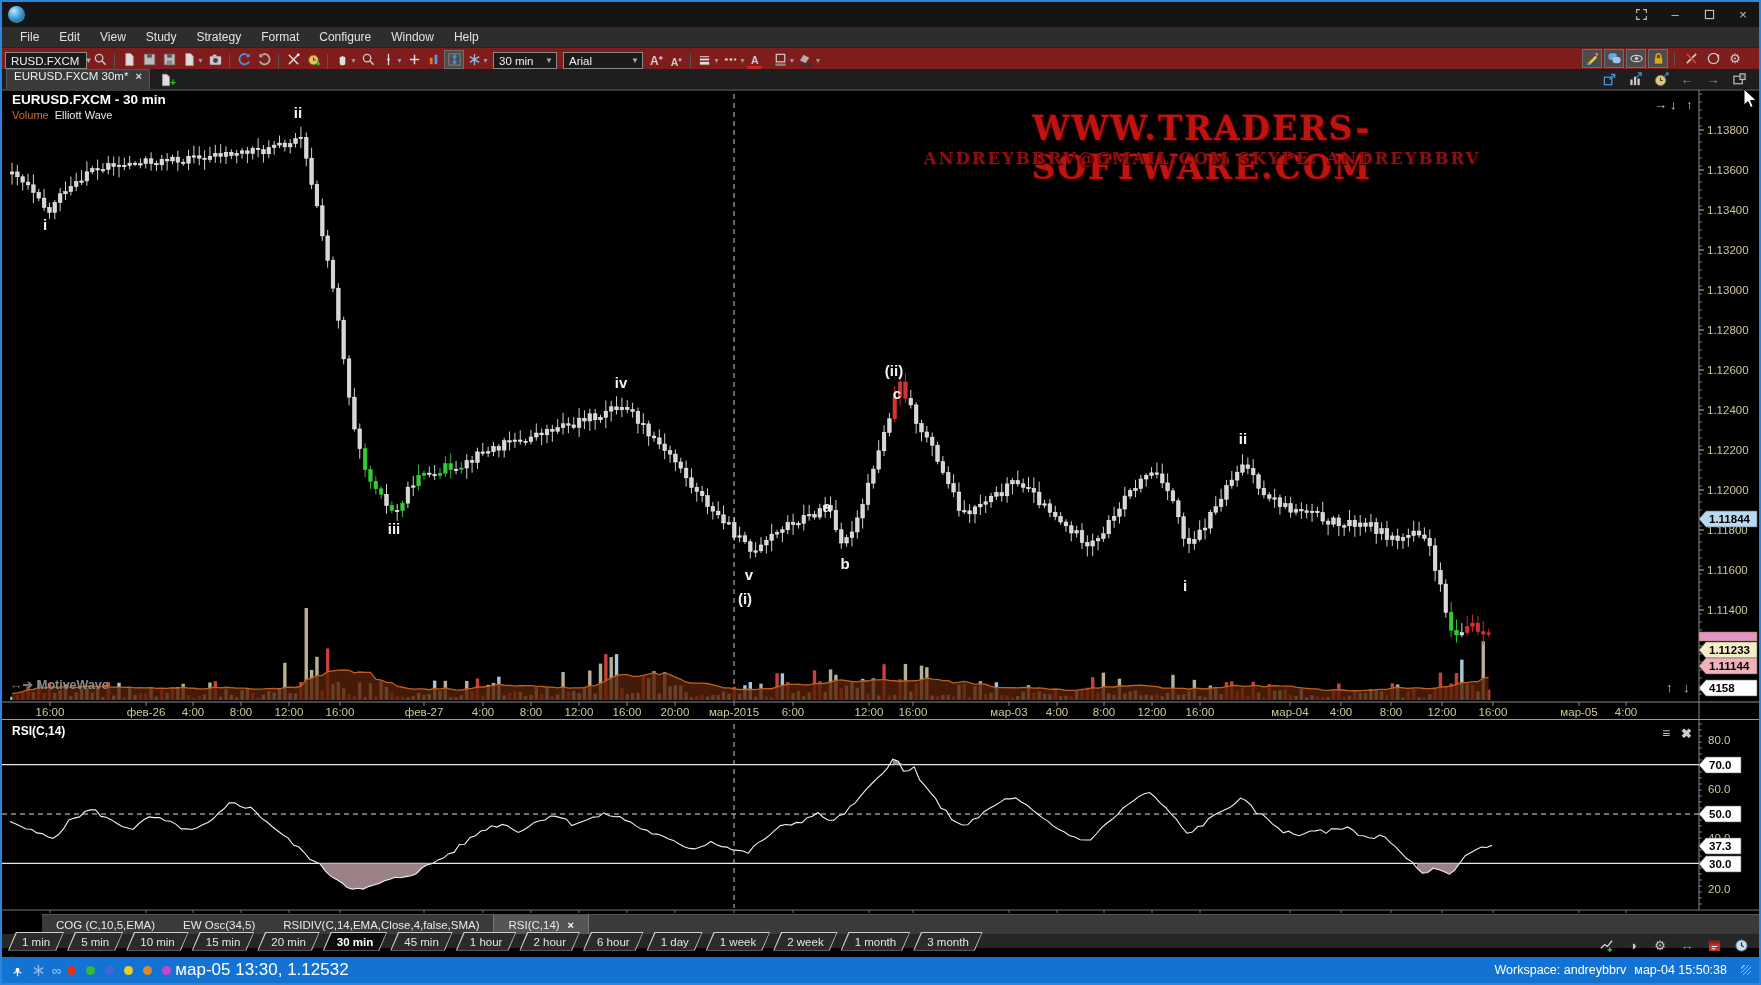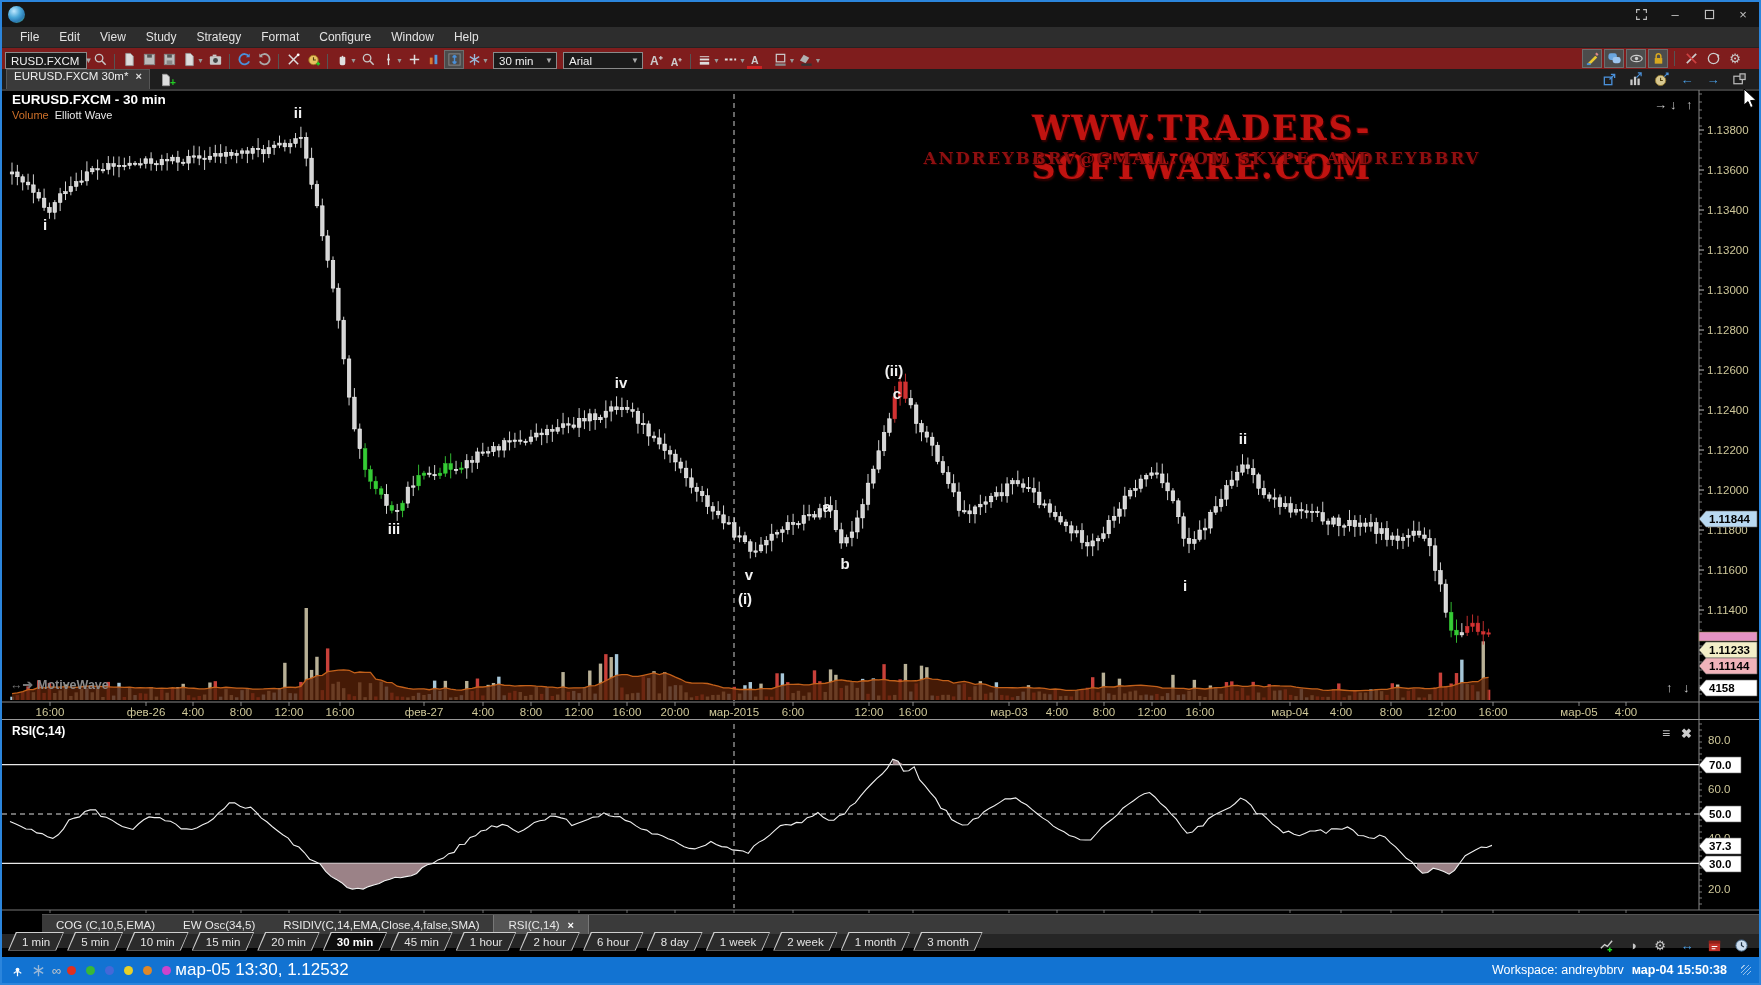--- a/index.html
+++ b/index.html
@@ -1646,7 +1646,7 @@
         <div class="tf">6 hour</div>
       </div>
       <div class="tfw">
-        <div class="tf">8 day</div>
+        <div class="tf">1 day</div>
       </div>
       <div class="tfw">
         <div class="tf">1 week</div>

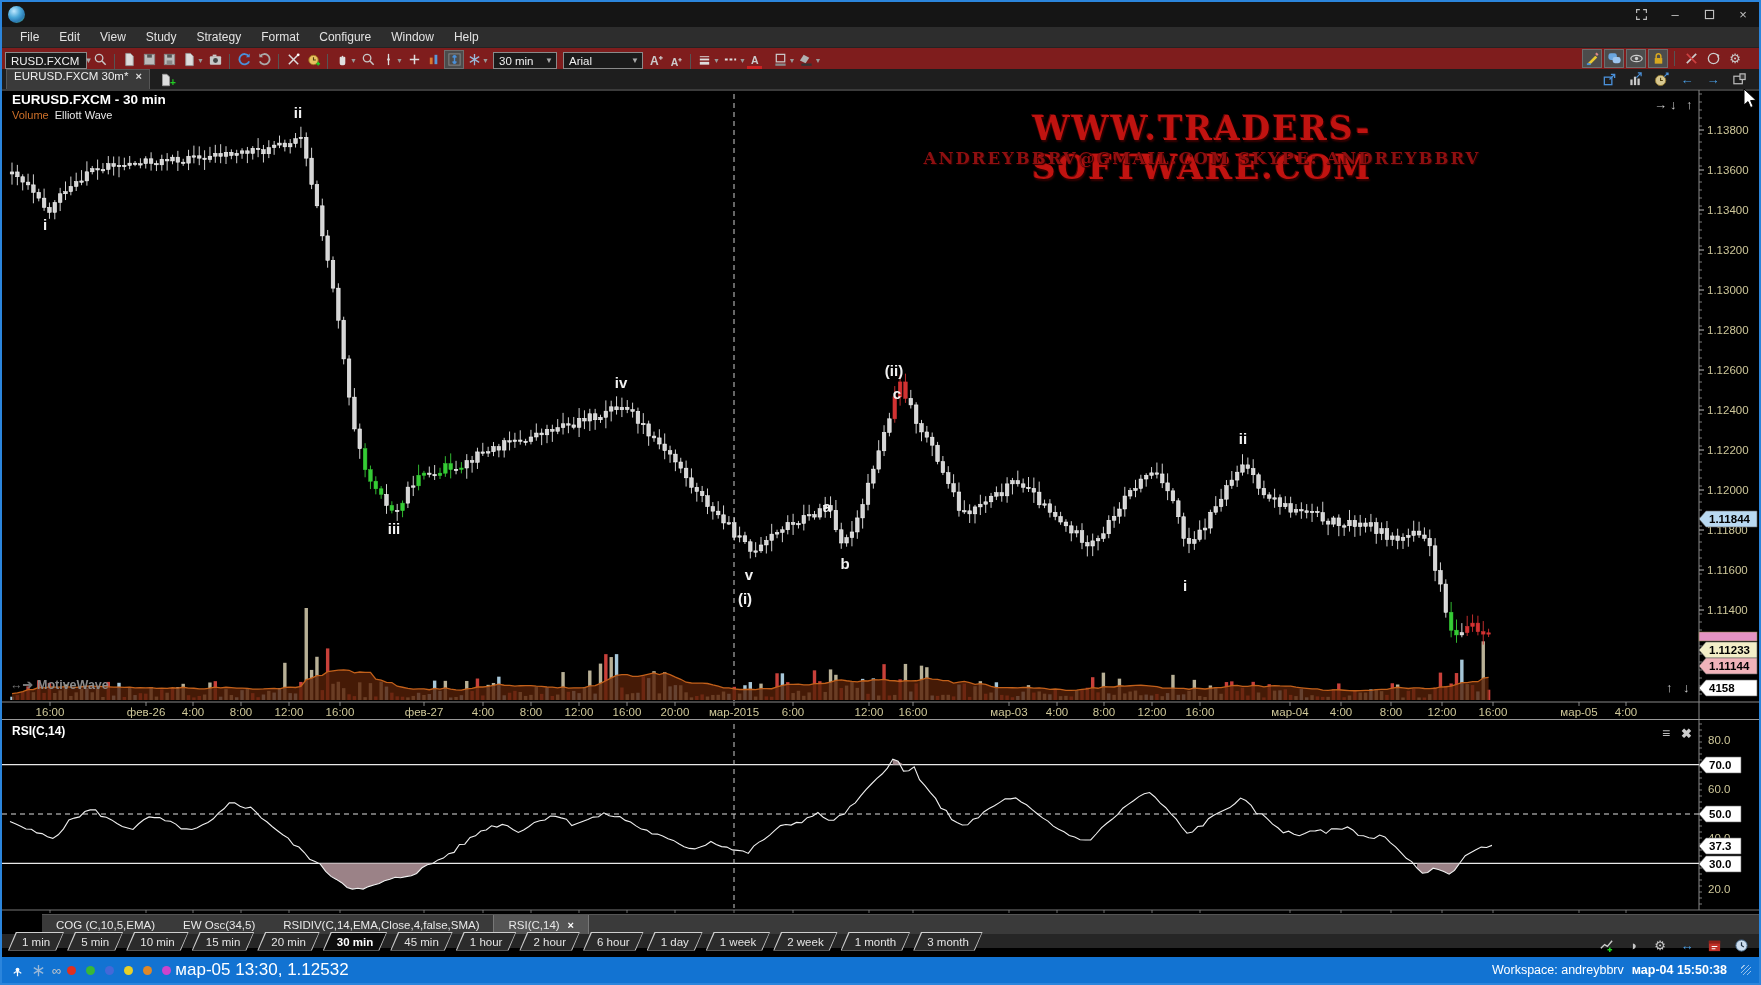--- a/index.html
+++ b/index.html
@@ -53,7 +53,7 @@
   .statusbar .dot{width:9px;height:9px;border-radius:50%;margin-right:4px;}
   .statusbar .stext{font-size:17px;}
   .ws{margin-left:auto;font-size:12.5px;display:flex;gap:8px;align-items:center;}
-  .ws b{font-weight:bold;}
+  .ws b{font-weight:normal;}
   .grip{width:10px;height:10px;margin-left:6px;opacity:.7;background:
     repeating-linear-gradient(135deg,transparent 0 2px,#cfe2f5 2px 3px);}
   .glyph{color:#c8c8c8;font-size:13px;line-height:1;}

